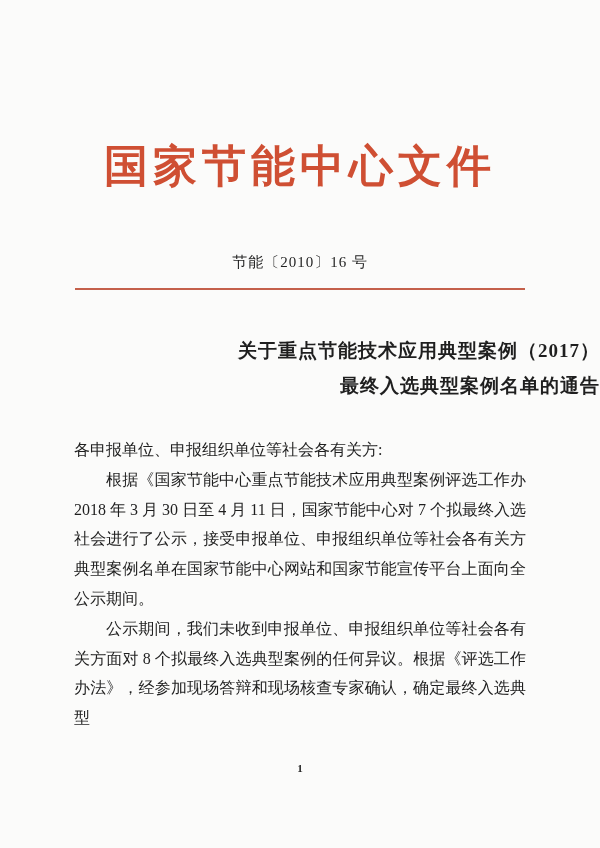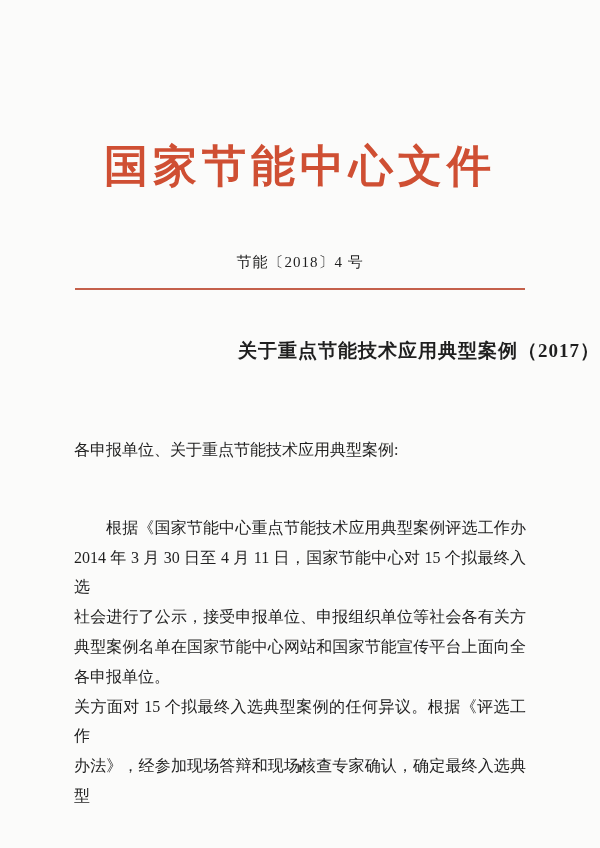--- a/index.html
+++ b/index.html
@@ -95,7 +95,7 @@
 
   <div class="letterhead" style="color: rgb(207, 79, 51);">国家节能中心文件</div>
 
-  <div class="docnum">节能〔2018〕4 号</div>
+  <div class="docnum">节能〔2010〕16 号</div>
 
   <div class="divider" style="background: rgb(196, 96, 75);"></div>
 

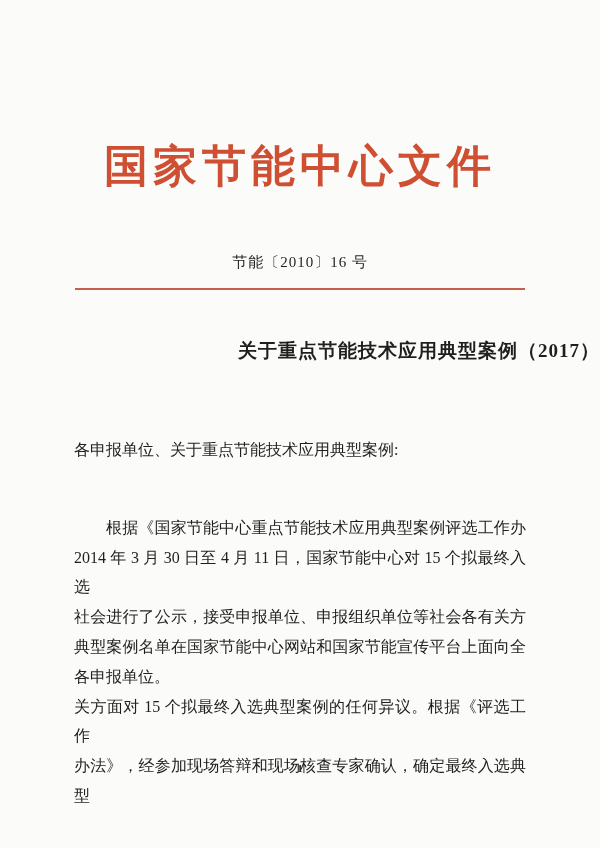--- a/index.html
+++ b/index.html
@@ -101,6 +101,7 @@
 
   <div class="doc-title">
     <div>关于重点节能技术应用典型案例（2017）</div>
+    <div>最终入选典型案例名单的通告</div>
   </div>
 
   <div class="body-block">

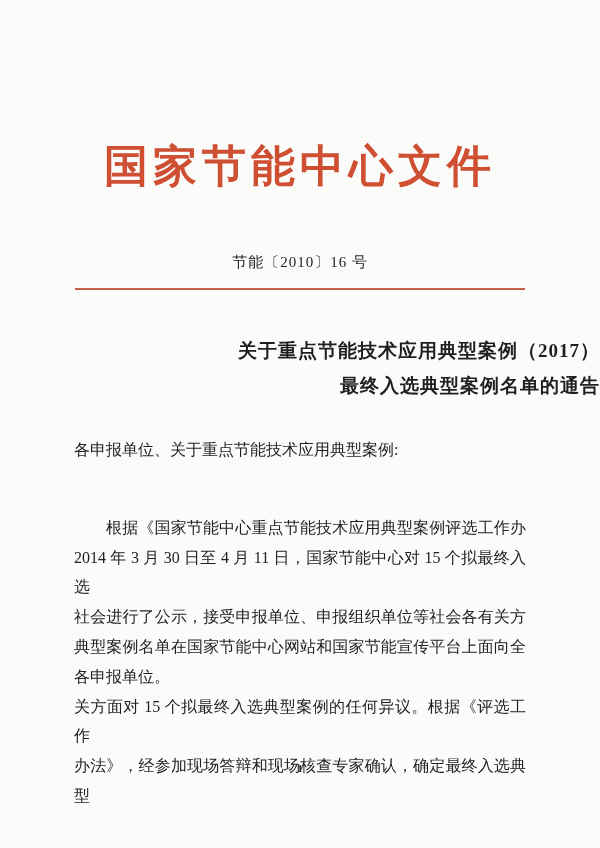--- a/index.html
+++ b/index.html
@@ -105,7 +105,7 @@
   </div>
 
   <div class="body-block">
-    <div class="line">各申报单位、关于重点节能技术应用典型案例:</div>
+    <div class="line">各申报单位、申报组织单位等社会各有关方:</div>
     <div class="line indent fill">根据《国家节能中心重点节能技术应用典型案例评选工作办</div>
     <div class="line fill">2014 年 3 月 30 日至 4 月 11 日，国家节能中心对 15 个拟最终入选</div>
     <div class="line fill">社会进行了公示，接受申报单位、申报组织单位等社会各有关方</div>

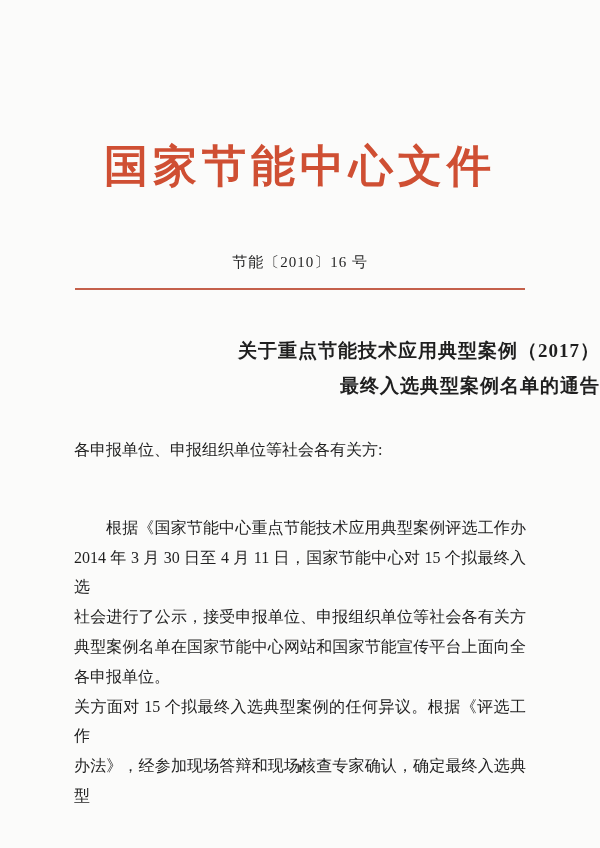--- a/index.html
+++ b/index.html
@@ -75,7 +75,6 @@
   }
   .line.indent {
     text-indent: 2em;
-    margin-top: 48px;
   }
   .pagenum {
     position: absolute;

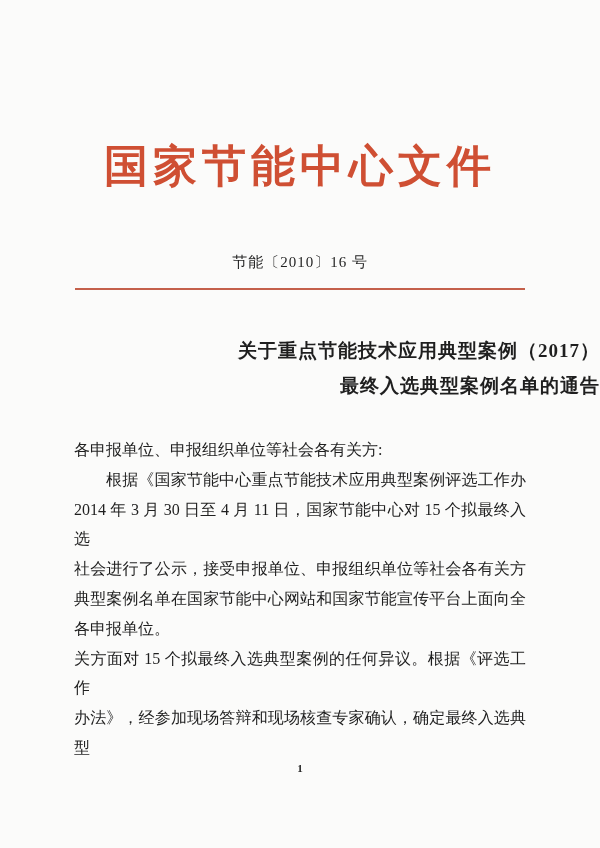--- a/index.html
+++ b/index.html
@@ -106,7 +106,7 @@
   <div class="body-block">
     <div class="line">各申报单位、申报组织单位等社会各有关方:</div>
     <div class="line indent fill">根据《国家节能中心重点节能技术应用典型案例评选工作办</div>
-    <div class="line fill">2014 年 3 月 30 日至 4 月 11 日，国家节能中心对 15 个拟最终入选</div>
+    <div class="line fill">2018 年 3 月 30 日至 4 月 11 日，国家节能中心对 7 个拟最终入选</div>
     <div class="line fill">社会进行了公示，接受申报单位、申报组织单位等社会各有关方</div>
     <div class="line fill">典型案例名单在国家节能中心网站和国家节能宣传平台上面向全</div>
     <div class="line">各申报单位。</div>

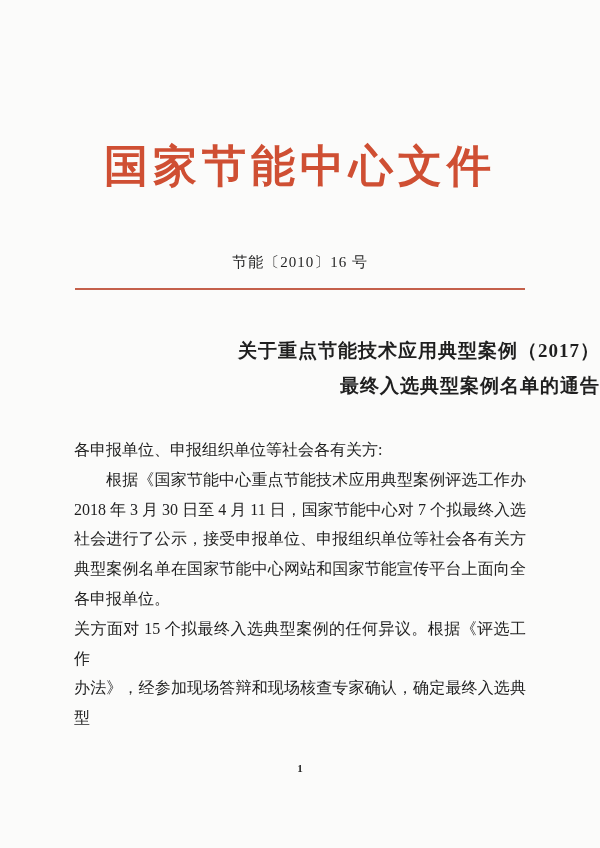--- a/index.html
+++ b/index.html
@@ -109,7 +109,7 @@
     <div class="line fill">2018 年 3 月 30 日至 4 月 11 日，国家节能中心对 7 个拟最终入选</div>
     <div class="line fill">社会进行了公示，接受申报单位、申报组织单位等社会各有关方</div>
     <div class="line fill">典型案例名单在国家节能中心网站和国家节能宣传平台上面向全</div>
-    <div class="line">各申报单位。</div>
+    <div class="line">公示期间。</div>
     <div class="line fill">关方面对 15 个拟最终入选典型案例的任何异议。根据《评选工作</div>
     <div class="line fill">办法》，经参加现场答辩和现场核查专家确认，确定最终入选典型</div>
 

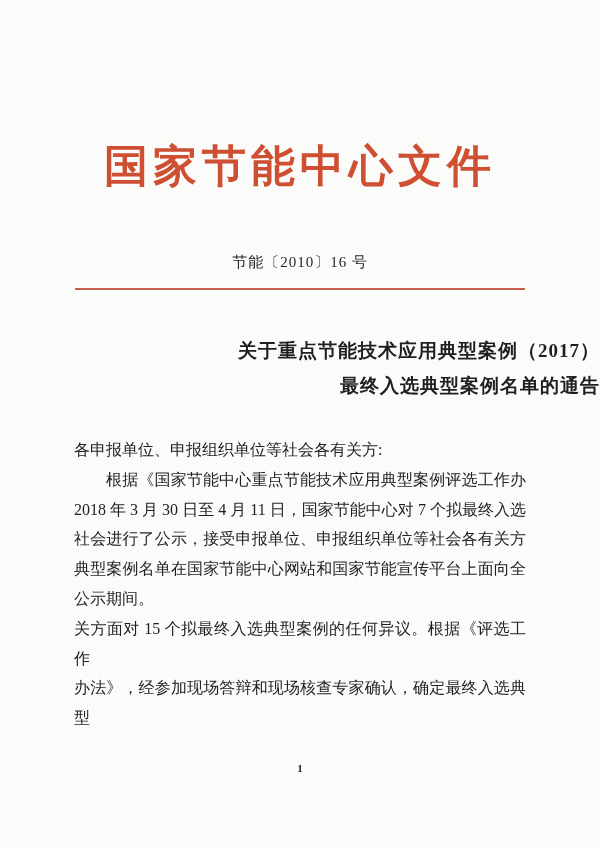--- a/index.html
+++ b/index.html
@@ -110,6 +110,7 @@
     <div class="line fill">社会进行了公示，接受申报单位、申报组织单位等社会各有关方</div>
     <div class="line fill">典型案例名单在国家节能中心网站和国家节能宣传平台上面向全</div>
     <div class="line">公示期间。</div>
+    <div class="line indent fill">公示期间，我们未收到申报单位、申报组织单位等社会各有</div>
     <div class="line fill">关方面对 15 个拟最终入选典型案例的任何异议。根据《评选工作</div>
     <div class="line fill">办法》，经参加现场答辩和现场核查专家确认，确定最终入选典型</div>
 

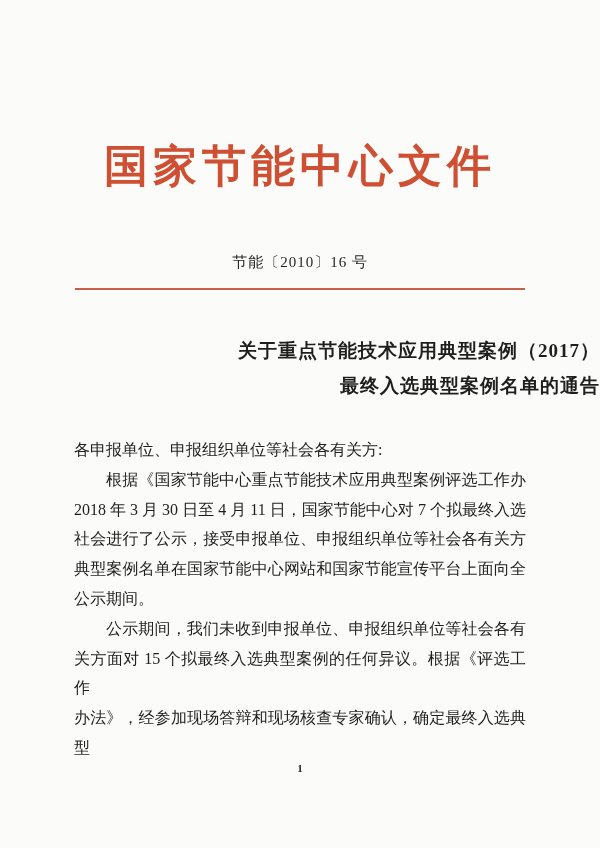--- a/index.html
+++ b/index.html
@@ -111,7 +111,7 @@
     <div class="line fill">典型案例名单在国家节能中心网站和国家节能宣传平台上面向全</div>
     <div class="line">公示期间。</div>
     <div class="line indent fill">公示期间，我们未收到申报单位、申报组织单位等社会各有</div>
-    <div class="line fill">关方面对 15 个拟最终入选典型案例的任何异议。根据《评选工作</div>
+    <div class="line fill">关方面对 8 个拟最终入选典型案例的任何异议。根据《评选工作</div>
     <div class="line fill">办法》，经参加现场答辩和现场核查专家确认，确定最终入选典型</div>
 
   </div>

